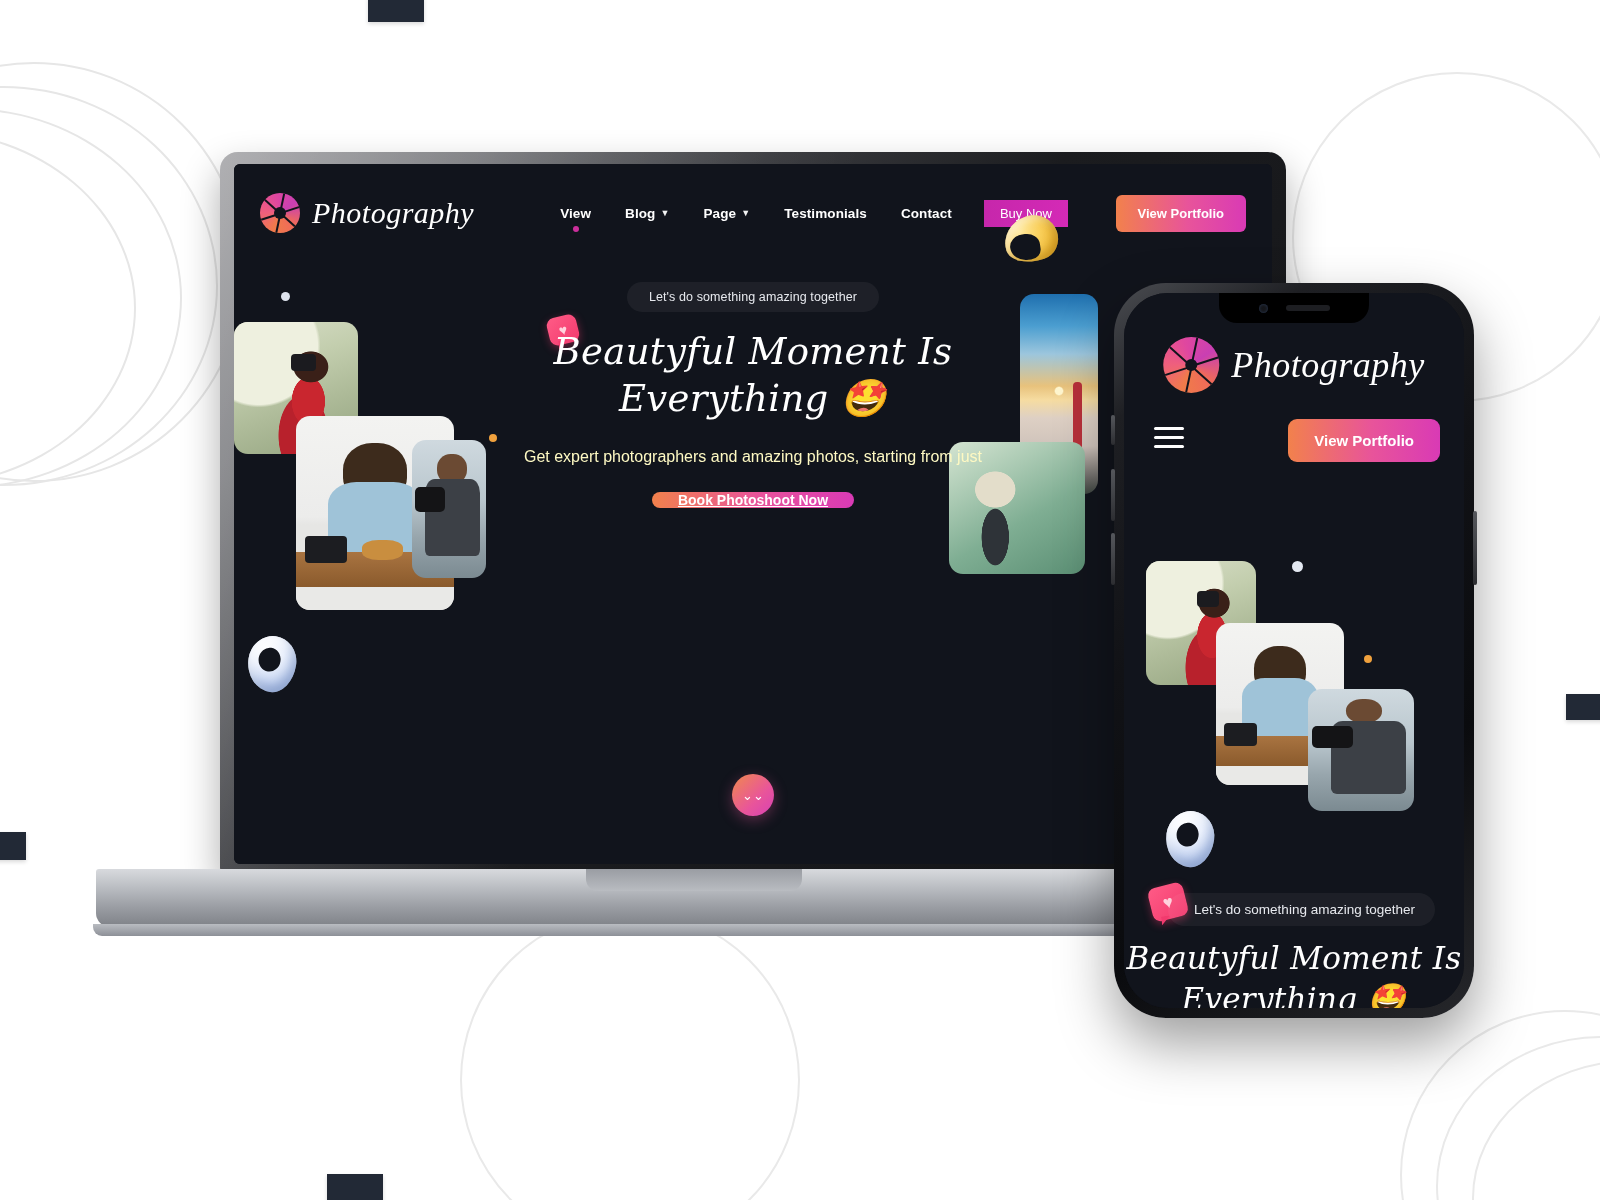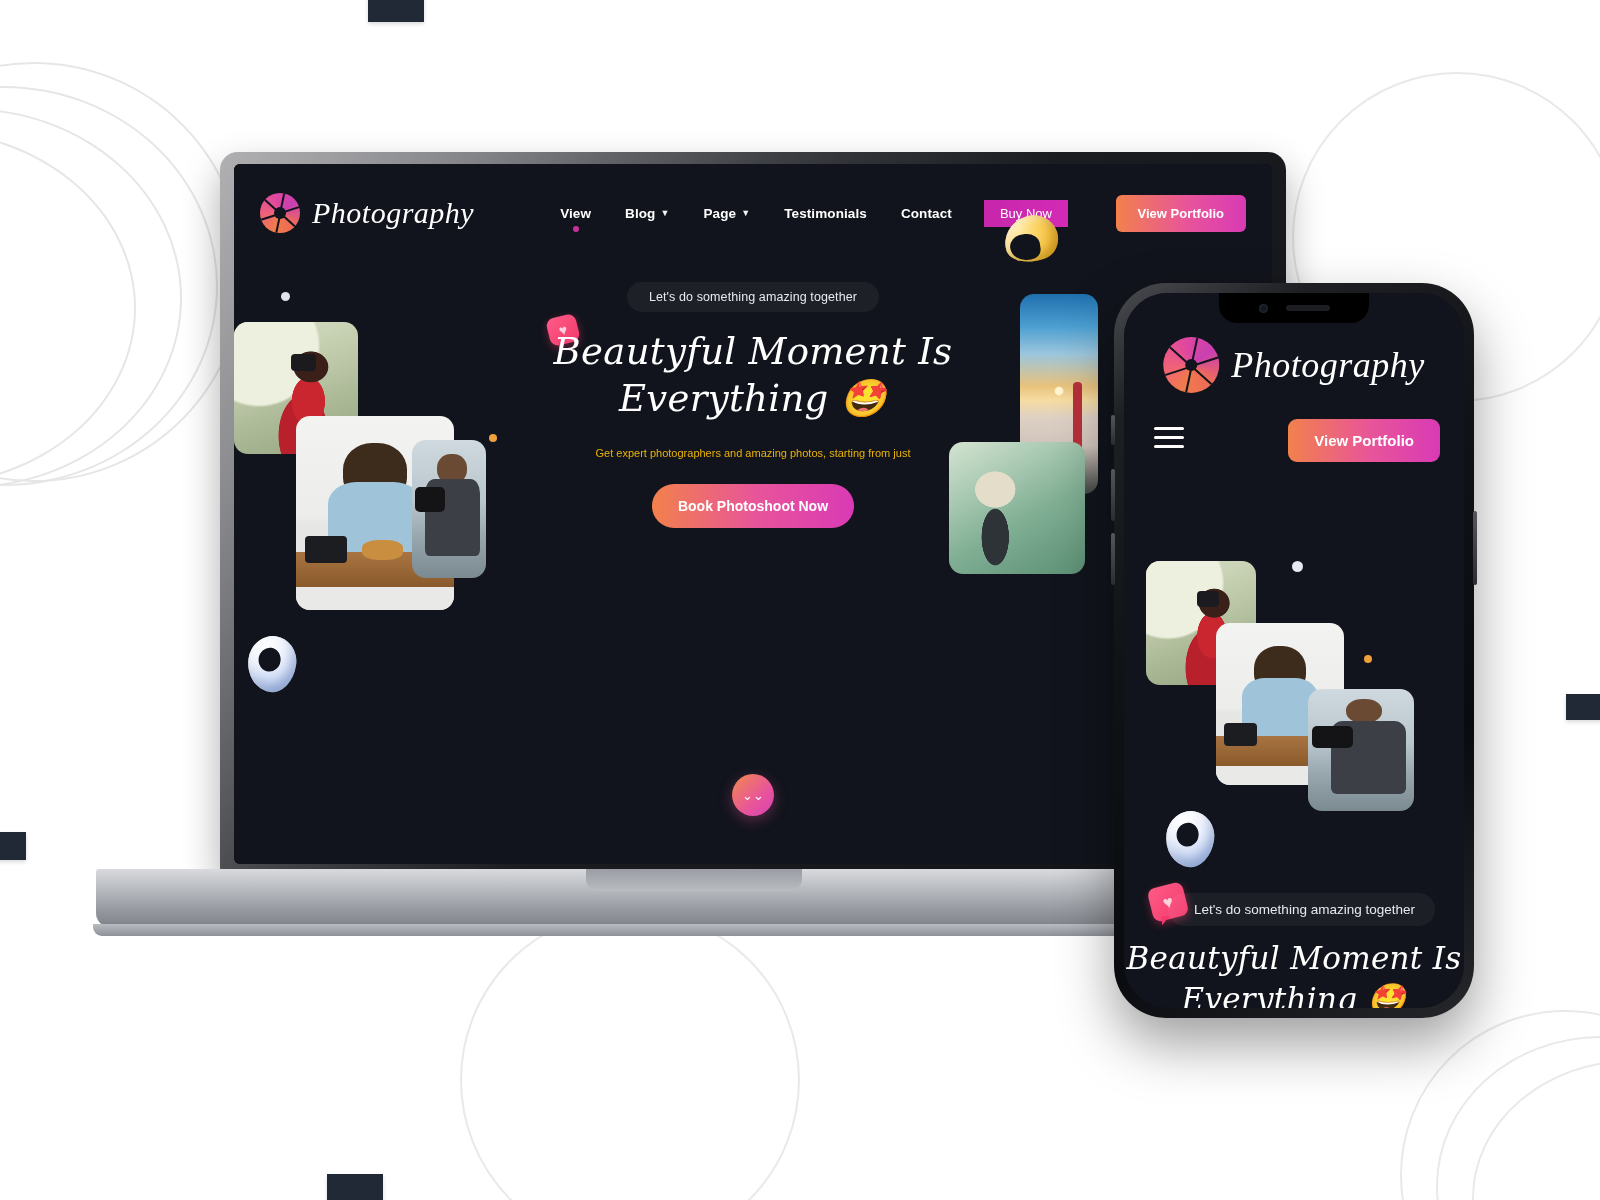--- a/index.html
+++ b/index.html
@@ -109,7 +109,7 @@
     margin-top:16px; color:#fff; font-family:"DejaVu Serif", serif; font-style:italic;
     font-size:37px; line-height:1.28; font-weight:400; letter-spacing:.3px;
   }
-  .hero-sub { margin-top:22px; color:#eab308; font-size:11px; line-height:1.55; }
+  .hero-sub { margin-top:22px; color:#fef9c3; font-size:16px; line-height:1.55; }
   .btn-book {
     margin-top:22px; background:linear-gradient(90deg,#f2814c 0%,#e8549a 52%,#d93ab5 100%);
     color:#fff; font-size:14px; font-weight:700; padding:14px 26px;

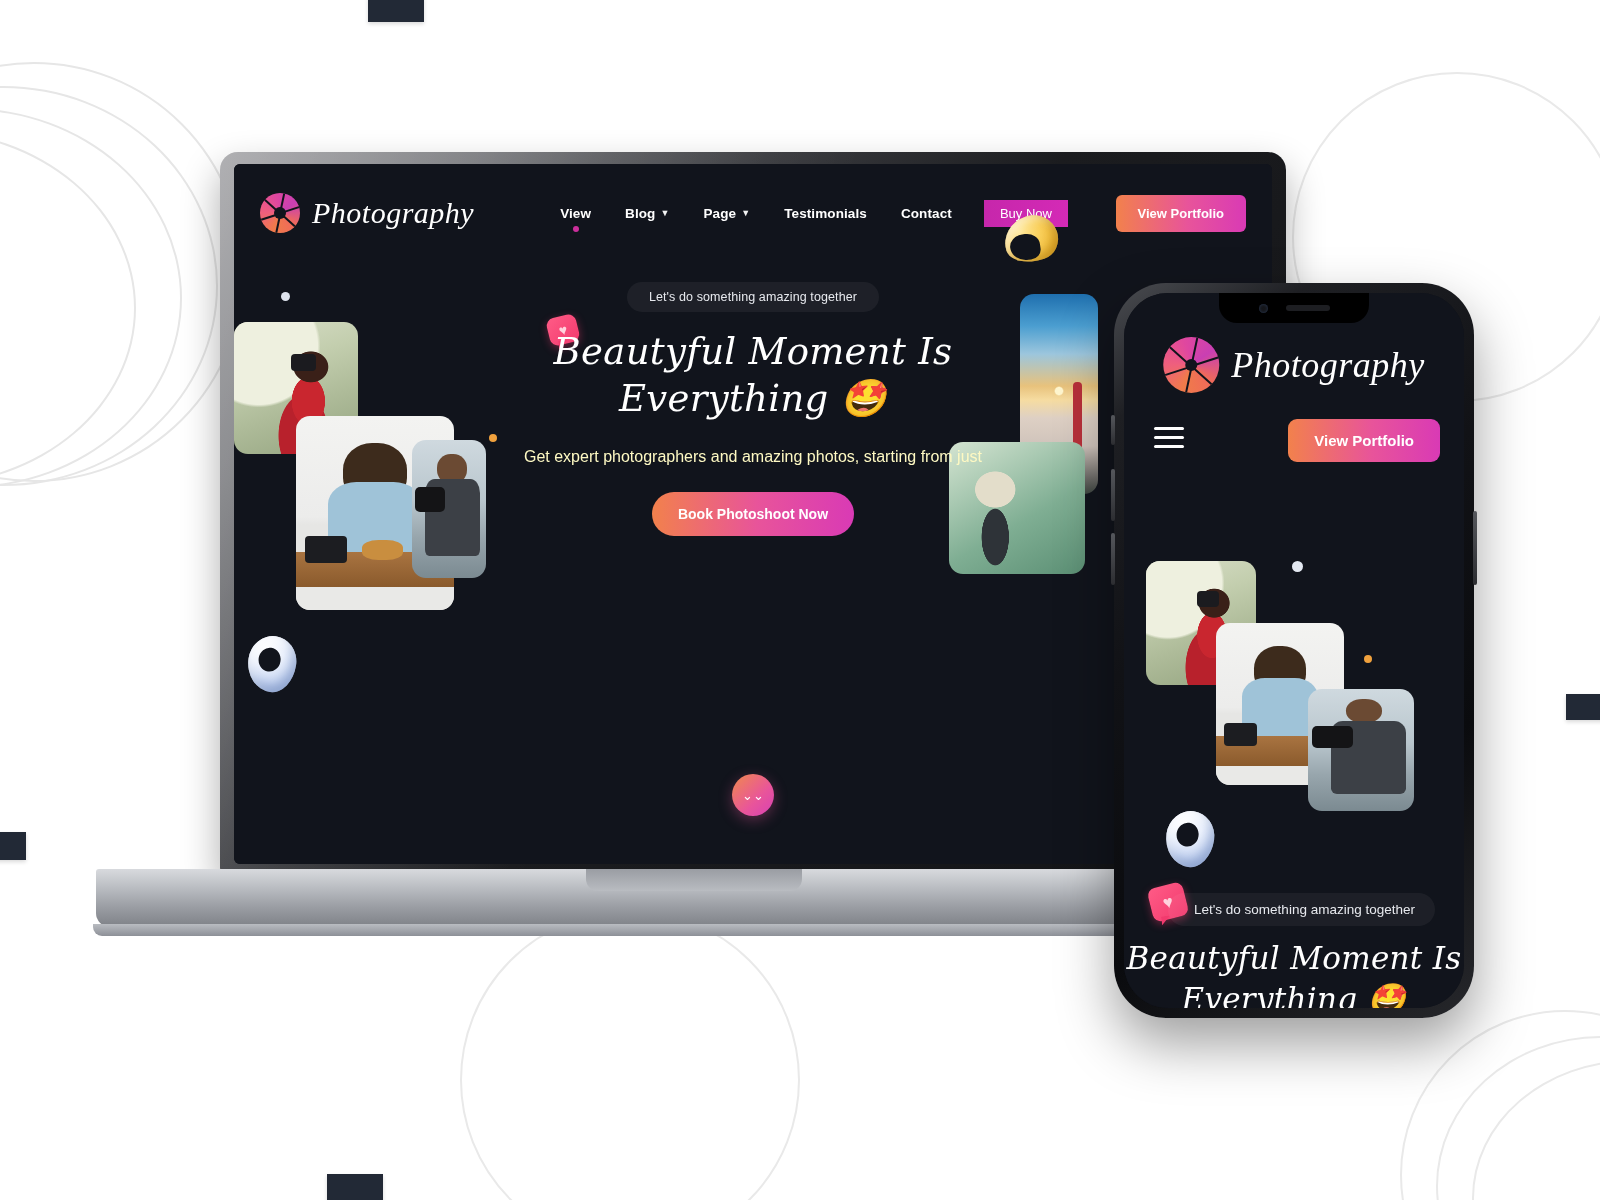--- a/index.html
+++ b/index.html
@@ -112,8 +112,8 @@
   .hero-sub { margin-top:22px; color:#fef9c3; font-size:16px; line-height:1.55; }
   .btn-book {
     margin-top:22px; background:linear-gradient(90deg,#f2814c 0%,#e8549a 52%,#d93ab5 100%);
-    color:#fff; font-size:14px; font-weight:700; padding:14px 26px;
-    border:none; border-radius:24px; cursor:pointer;
+    color:#fff; font-size:14px; font-weight:700; padding:0 26px;
+    border:none; border-radius:24px; cursor:pointer;text-decoration:underline;
   }
   .scroll-btn {
     position:absolute; left:50%; bottom:48px; transform:translateX(-50%);

